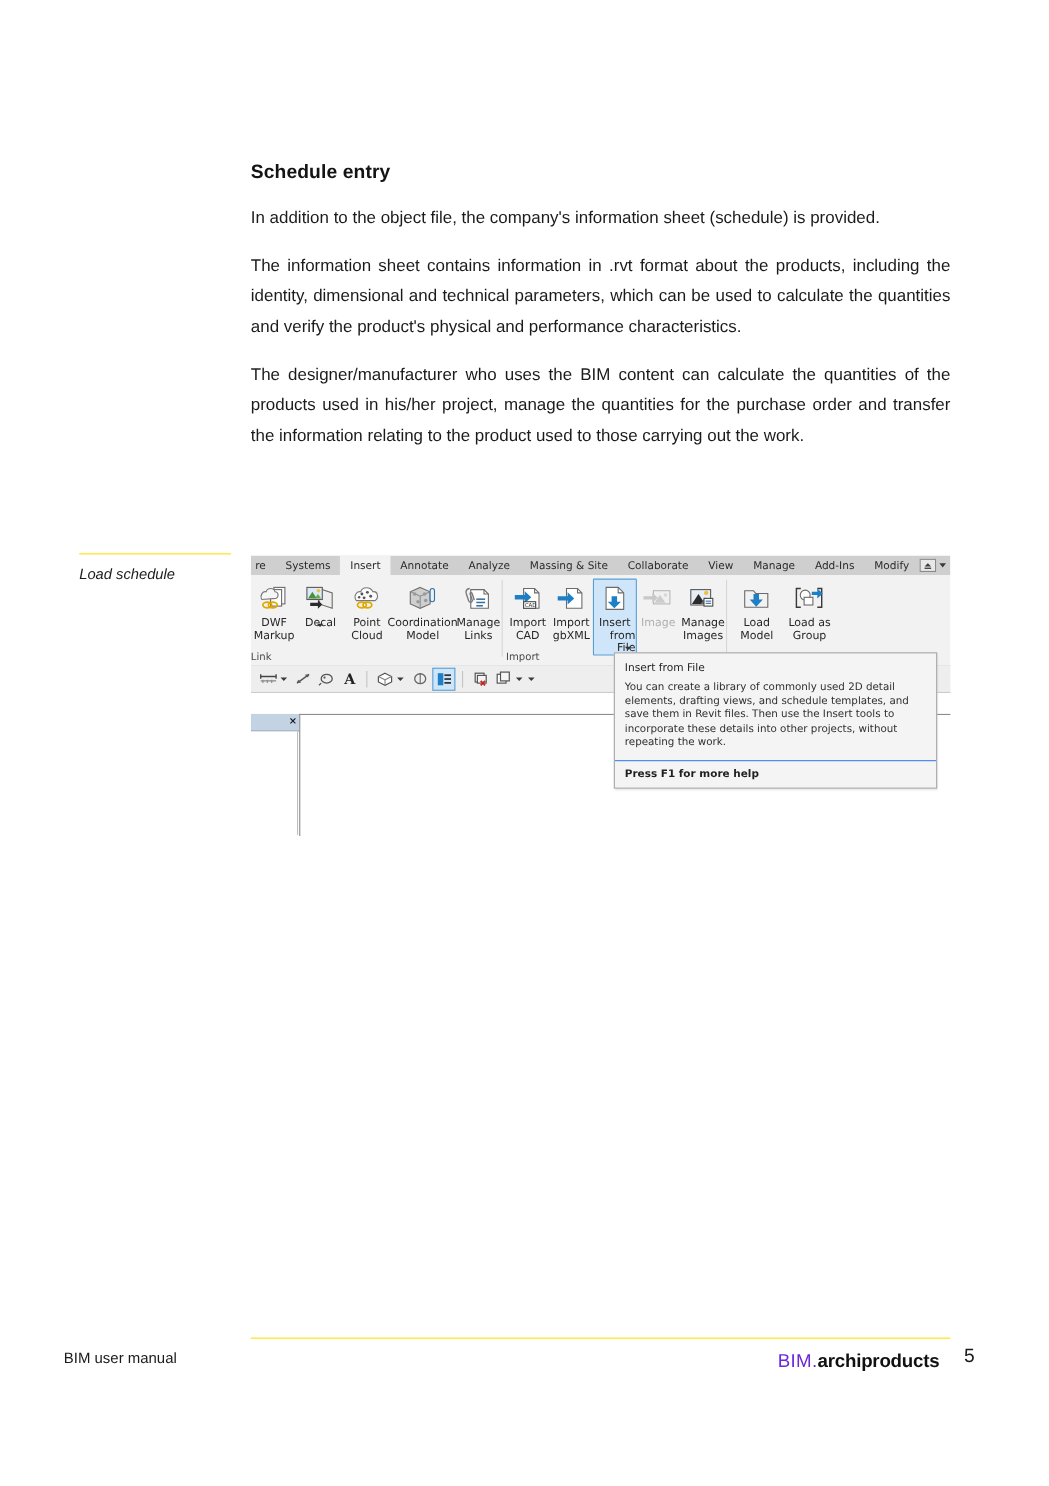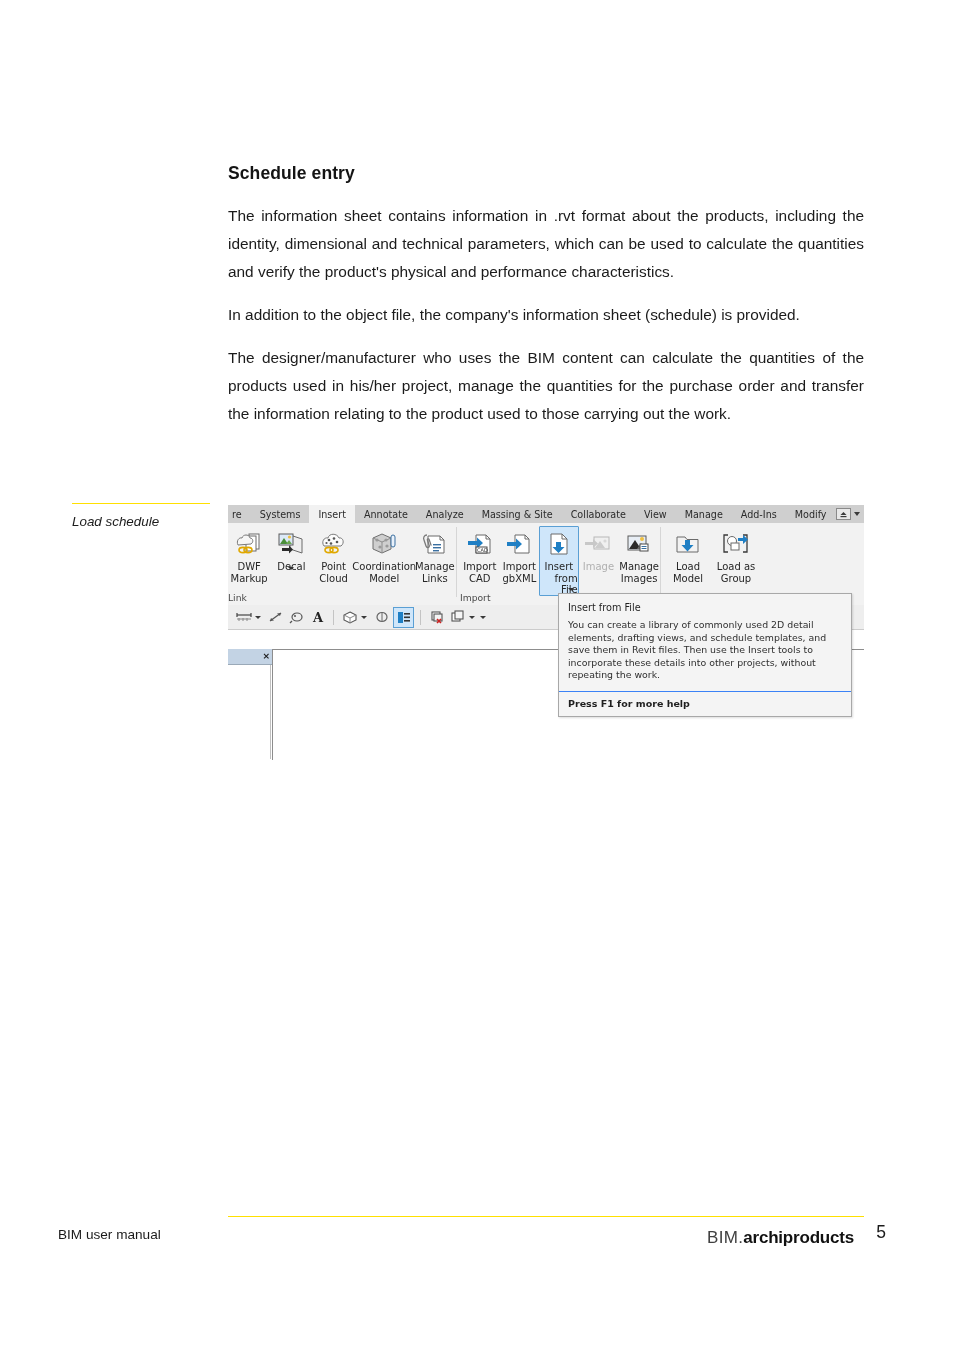--- a/index.html
+++ b/index.html
@@ -20,7 +20,7 @@
   .doc-body {
     position: absolute;
     left: 228px;
-    top: 163px;
+    top: 146px;
     width: 636px;
   }
   .page-heading {

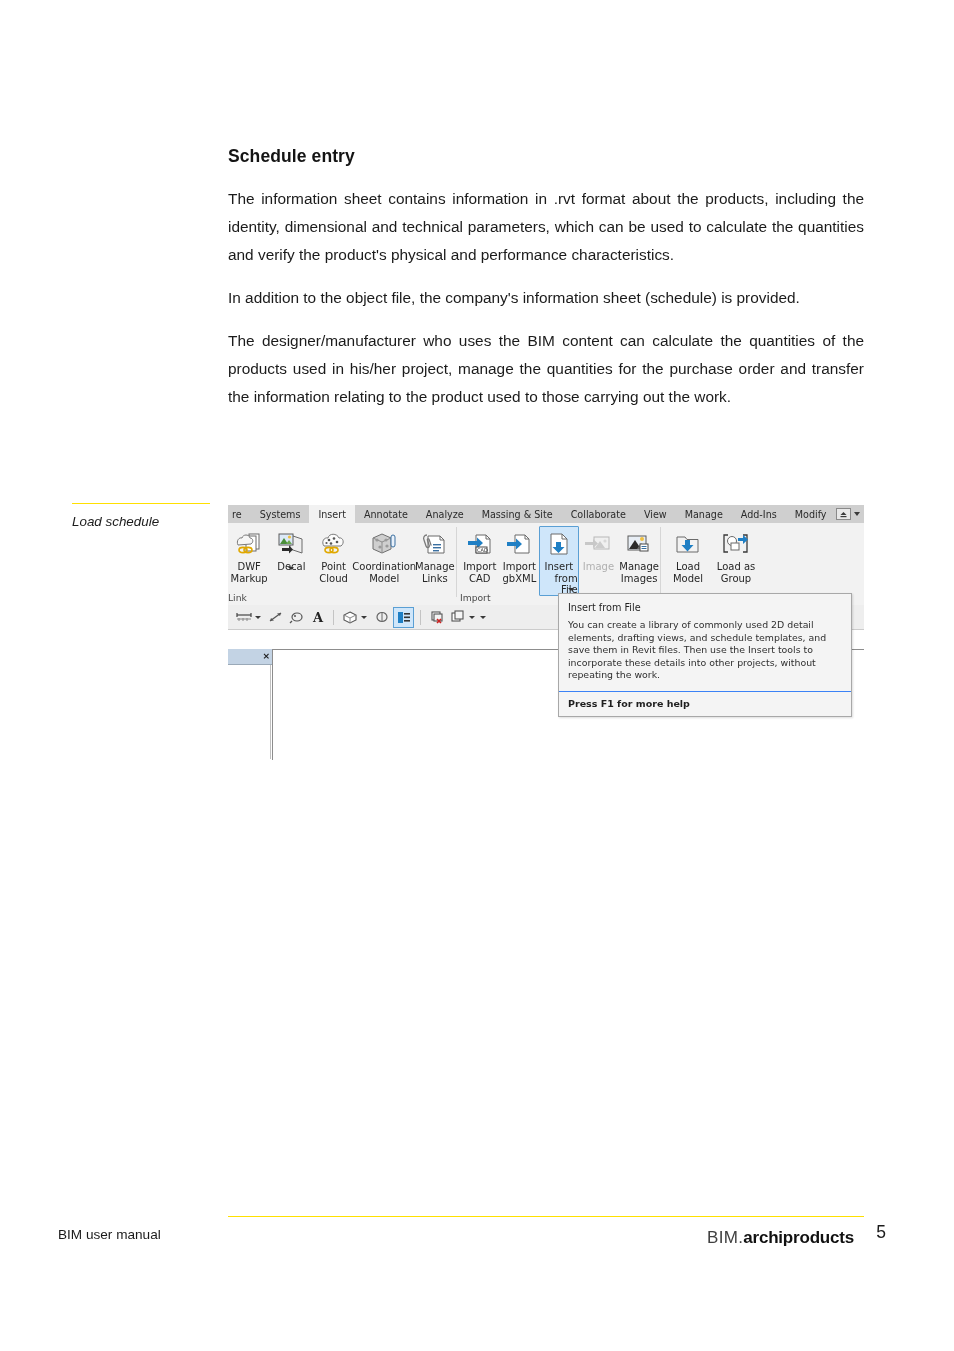--- a/index.html
+++ b/index.html
@@ -321,8 +321,8 @@
 
 <div class="doc-body">
   <h1 class="page-heading">Schedule entry</h1>
+  <p class="para">In addition to the object file, the company's information sheet (schedule) is provided.</p>
   <p class="para">The information sheet contains information in .rvt format about the products, including the identity, dimensional and technical parameters, which can be used to calculate the quantities and verify the product's physical and performance characteristics.</p>
-  <p class="para">In addition to the object file, the company's information sheet (schedule) is provided.</p>
   <p class="para">The designer/manufacturer who uses the BIM content can calculate the quantities of the products used in his/her project, manage the quantities for the purchase order and transfer the information relating to the product used to those carrying out the work.</p>
 </div>
 

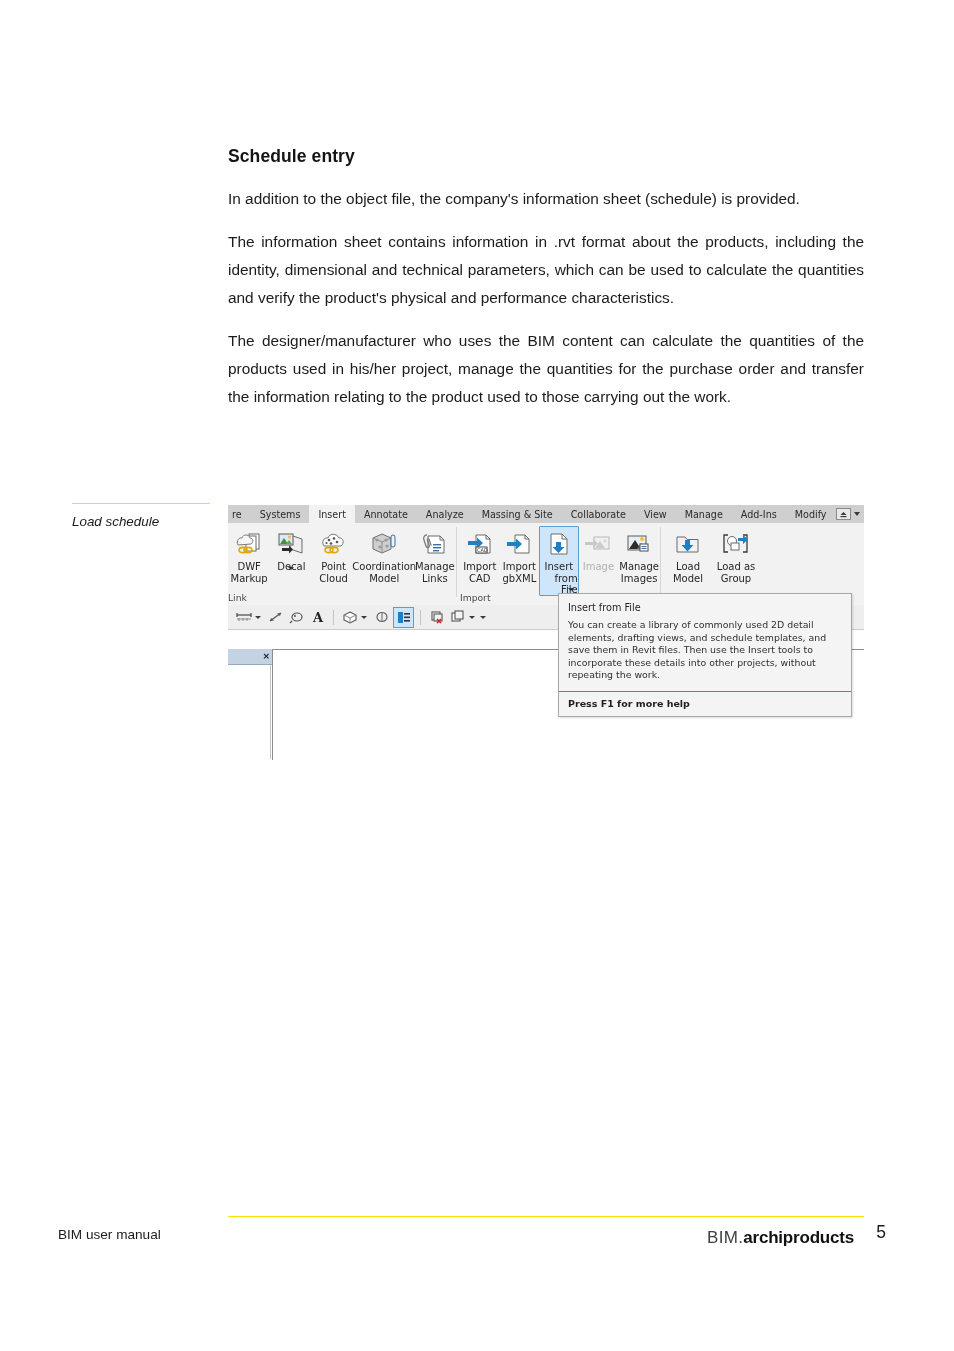--- a/index.html
+++ b/index.html
@@ -299,7 +299,7 @@
     white-space: nowrap;
   }
   .footer-logo .bim {
-    color: #404040;
+    color: #6d28d9;
     font-weight: normal;
     letter-spacing: .3px;
   }

